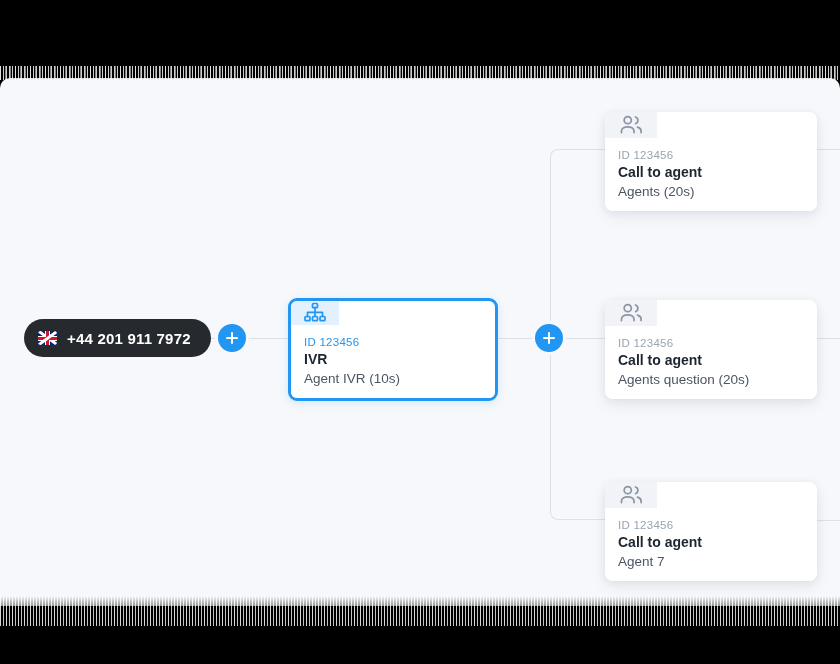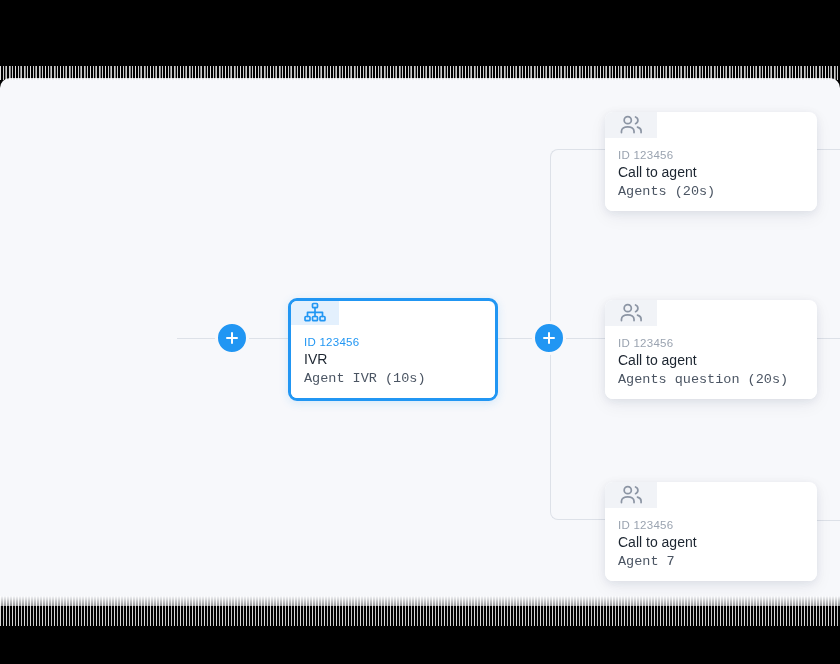--- a/index.html
+++ b/index.html
@@ -182,7 +182,7 @@
   }
   .node-title {
     font-size: 14px;
-    font-weight: normal;
+    font-weight: bold;
     color: #1c2530;
     margin-bottom: 4px;
   }

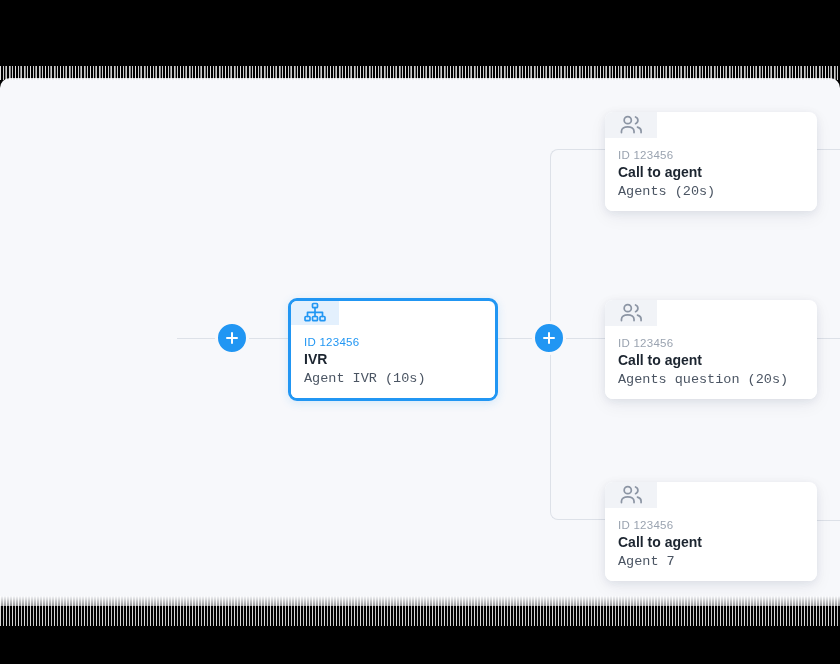--- a/index.html
+++ b/index.html
@@ -189,7 +189,6 @@
   .node-sub {
     font-size: 13.5px;
     color: #4b5563;
-    font-family: Liberation Mono, monospace;
   }
 
   

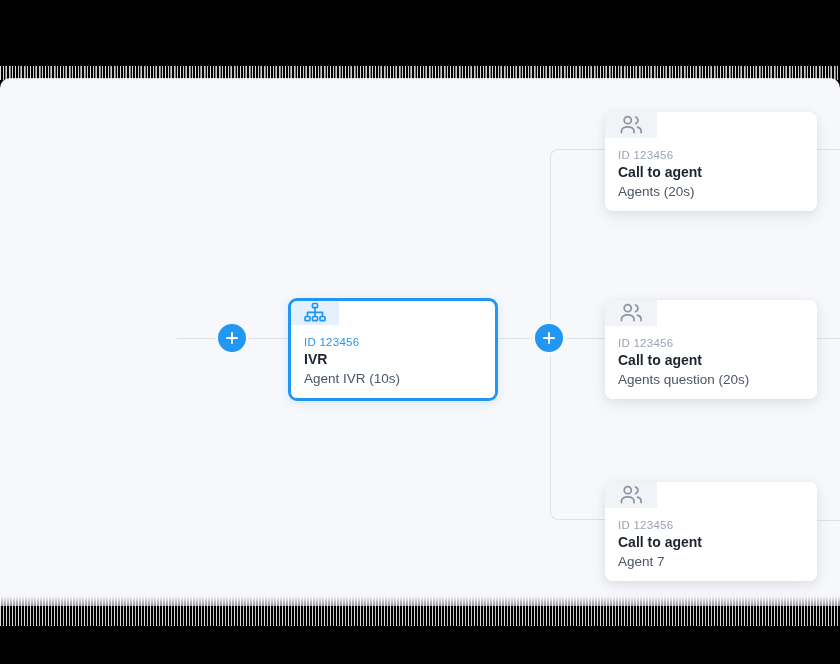--- a/index.html
+++ b/index.html
@@ -231,6 +231,15 @@
     <div class="wire wire-h" style="left:816px; top:260px; width:24px;"></div>
     <div class="wire wire-h" style="left:816px; top:442px; width:24px;"></div>
 
+    <div class="phone-pill" style="left:24px; top:241px;">
+      <span class="flag-uk">
+        <span class="flag-cross-v"></span>
+        <span class="flag-cross-h"></span>
+        <span class="flag-cross-v2"></span>
+        <span class="flag-cross-h2"></span>
+      </span>
+      <span>+44 201 911 7972</span>
+    </div>
 
     <div class="plus-btn" style="left:215px; top:243px;">
       <span class="glyph"></span>

